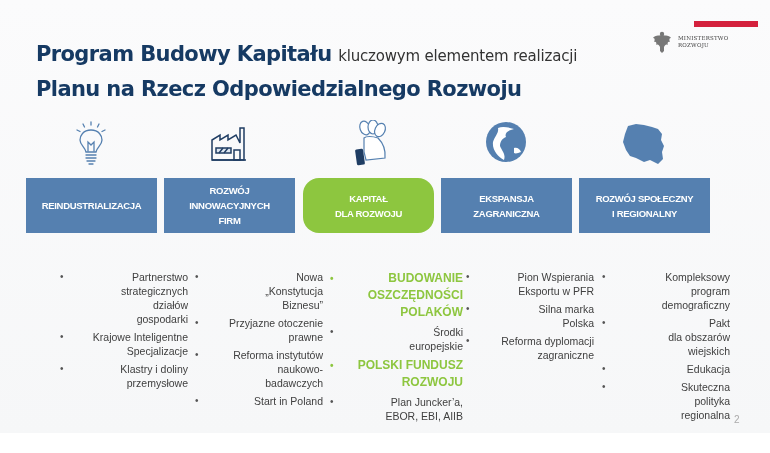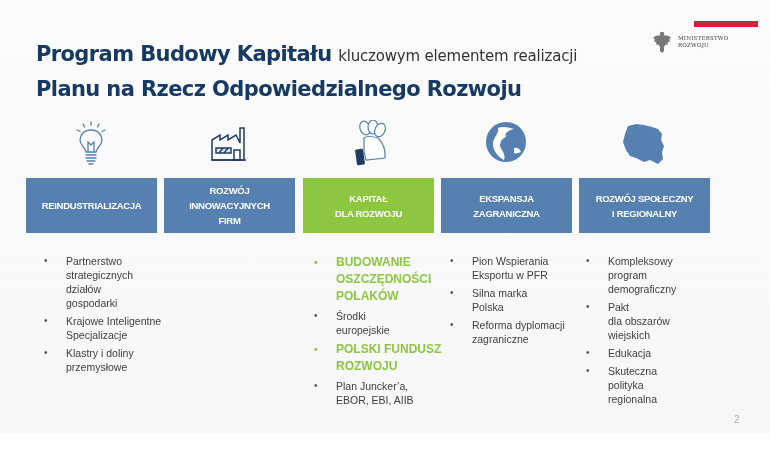--- a/index.html
+++ b/index.html
@@ -38,7 +38,7 @@
     font-weight: bold; font-size: 9.5px; line-height: 15px; letter-spacing: -0.3px;
     font-family: "Liberation Sans", sans-serif;
   }
-  .box.green { background: #8dc63f; }
+  .box.green { background: #8dc63f; border-radius: 16px; }
   .box span { white-space: pre-line; }
   ul.col {
     position: absolute; top: 254px; margin: 0; padding: 0; list-style: none;

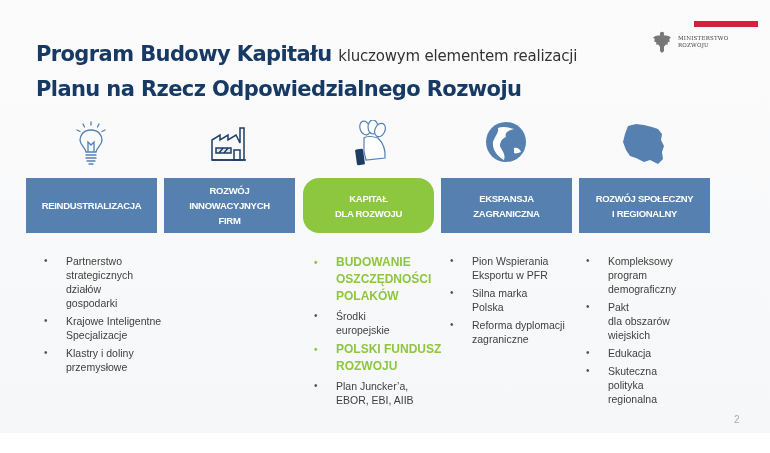--- a/index.html
+++ b/index.html
@@ -41,8 +41,8 @@
   .box.green { background: #8dc63f; border-radius: 16px; }
   .box span { white-space: pre-line; }
   ul.col {
-    position: absolute; top: 254px; margin: 0; padding: 0; list-style: none;
-    font-family: "Liberation Sans", sans-serif; font-size: 10.5px; line-height: 14px; color: #404040;
+    position: absolute; top: 254px; margin: 16px; padding: 0; list-style: none;
+    font-family: "Liberation Sans", sans-serif; font-size: 10.5px; line-height: 14px; color: #404040; text-align: right;
   }
   ul.col li {
     position: relative; padding-left: 24px; margin-bottom: 4px; white-space: pre-line;

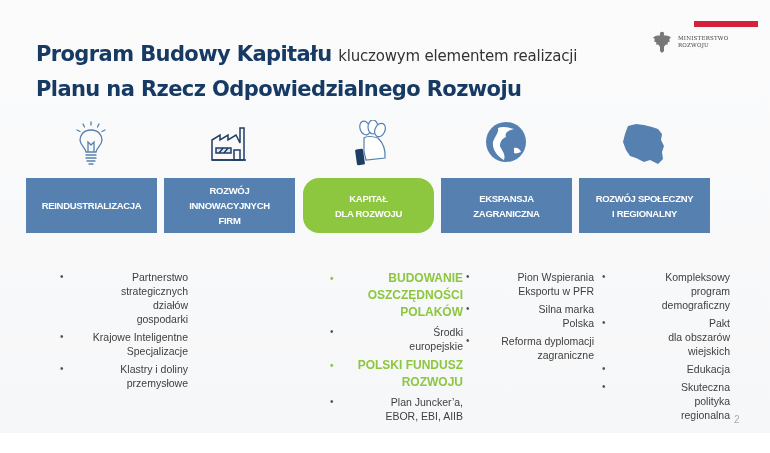--- a/index.html
+++ b/index.html
@@ -166,6 +166,17 @@
 przemysłowe</li>
   </ul>
 
+  <ul class="col" style="left:177px;width:130px">
+    <li>Nowa
+„Konstytucja
+Biznesu”</li>
+    <li>Przyjazne otoczenie
+prawne</li>
+    <li>Reforma instytutów
+naukowo-
+badawczych</li>
+    <li>Start in Poland</li>
+  </ul>
 
   <ul class="col" style="left:312px;width:135px">
     <li class="hl">BUDOWANIE

